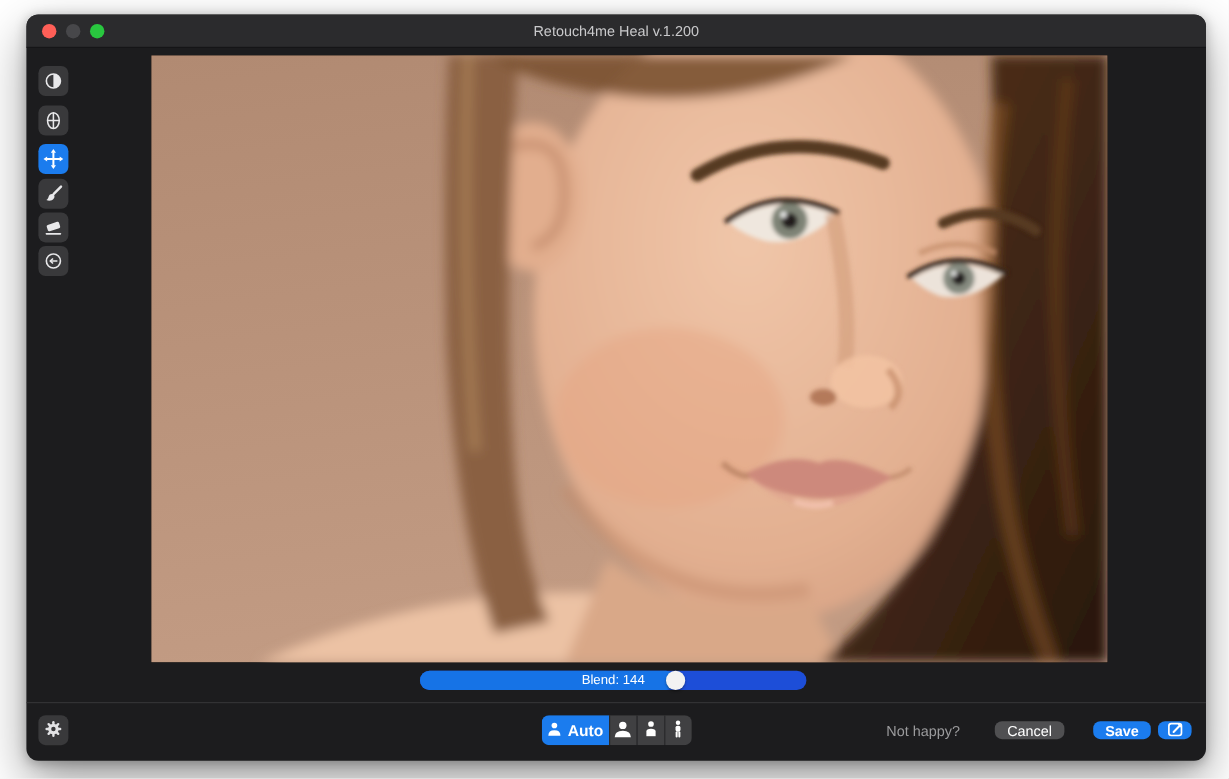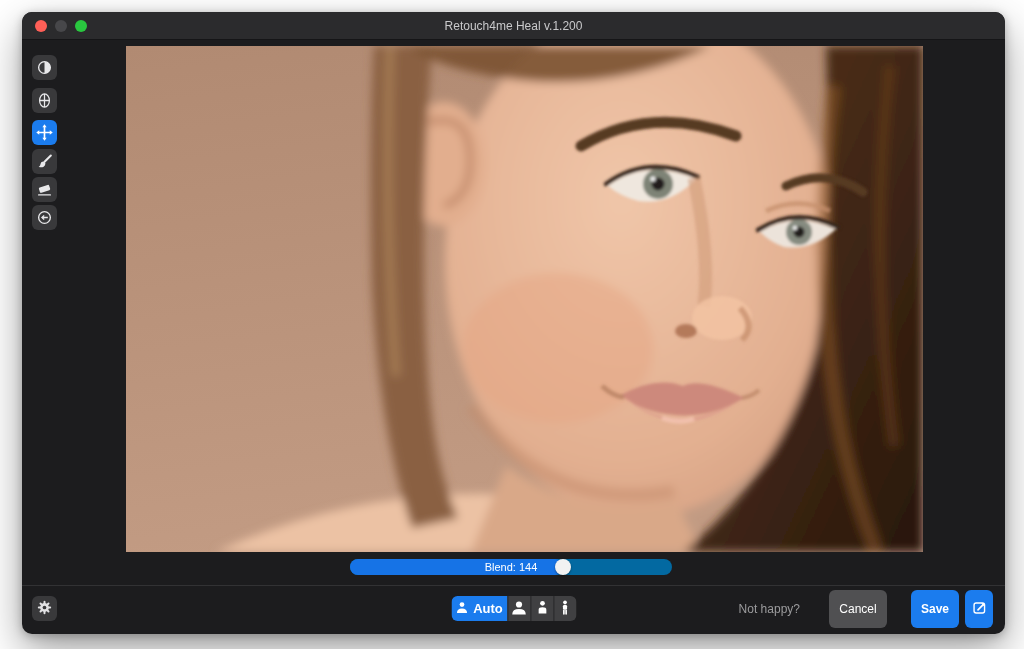--- a/index.html
+++ b/index.html
@@ -36,7 +36,7 @@
 
   
   .slider { position: absolute; left: 328px; top: 547px; width: 322px; height: 16px;
-    background: #0369a1; border-radius: 8px; }
+    background: #1d4ed8; border-radius: 8px; }
   .slider-fill { position: absolute; left: 0; top: 0; height: 16px; width: 66%;
     background: #1673e6; border-radius: 8px; }
   .slider-label { position: absolute; left: 0; right: 0; top: 0; height: 16px;

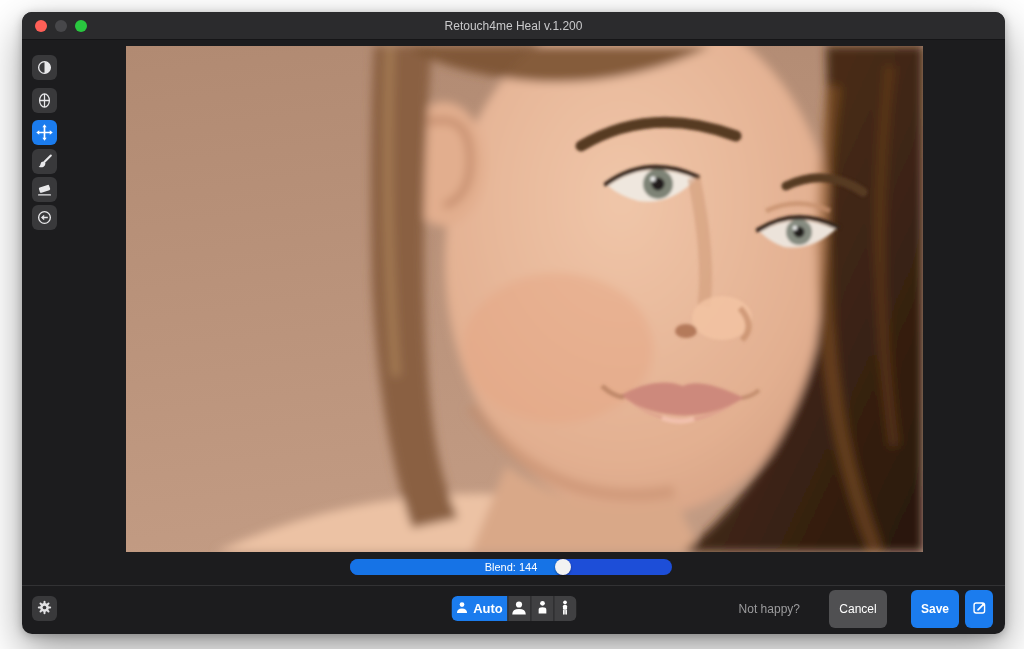--- a/index.html
+++ b/index.html
@@ -63,7 +63,7 @@
   .right-group { position: absolute; right: 12px; top: 584px; height: 25px;
     display: flex; align-items: center; }
   .not-happy { color: #9b9b9d; font-size: 12px; margin-right: 29px; cursor: pointer; }
-  .btn { border: none; border-radius: 6px; height: 38px; color: #ffffff; font-size: 12px;
+  .btn { border: none; border-radius: 6px; height: 15px; color: #ffffff; font-size: 12px;
     font-family: "Liberation Sans", sans-serif; cursor: pointer; display: flex;
     align-items: center; justify-content: center; text-align: center; }
   .btn.cancel { background: #505052; width: 58px; }

